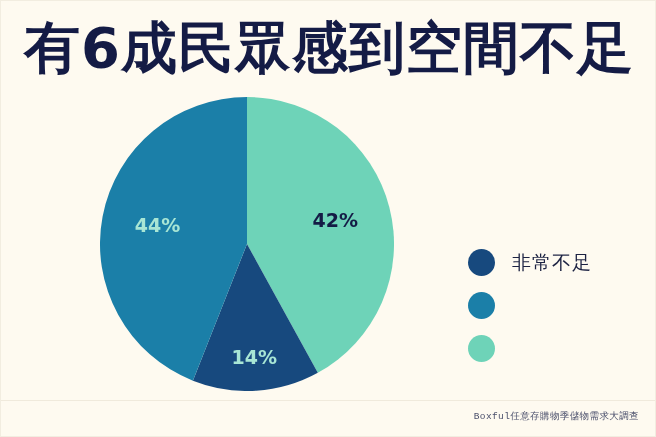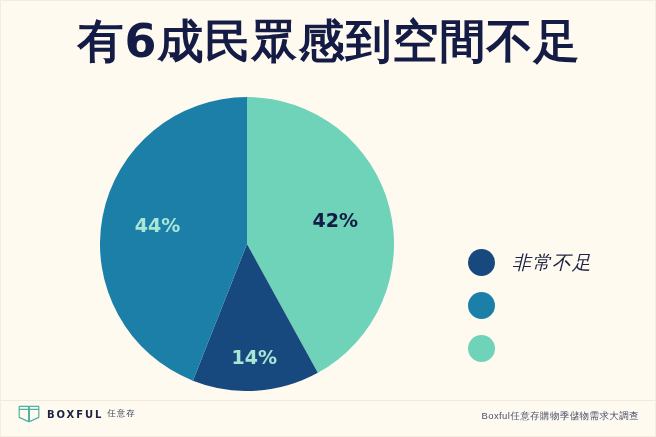--- a/index.html
+++ b/index.html
@@ -30,7 +30,7 @@
     top: 12px;
     width: 656px;
     text-align: center;
-    font-size: 46px;
+    font-size: 56px;
     font-weight: 700;
     letter-spacing: 1px;
     color: #141B45;

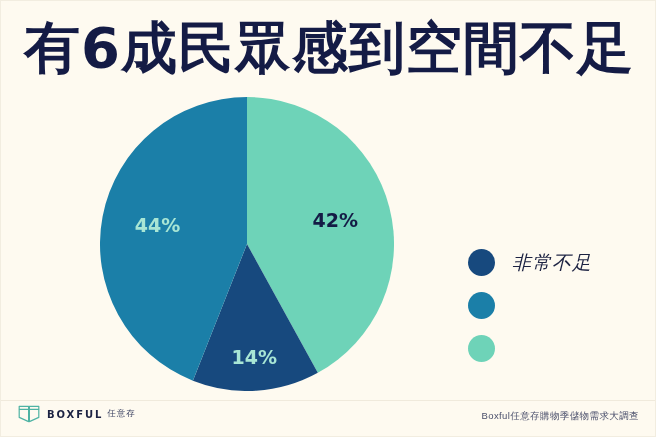--- a/index.html
+++ b/index.html
@@ -71,7 +71,6 @@
     display: flex;
     align-items: center;
     height: 43px;
-    font-style: italic;
   }
   .legend-dot {
     width: 27px;

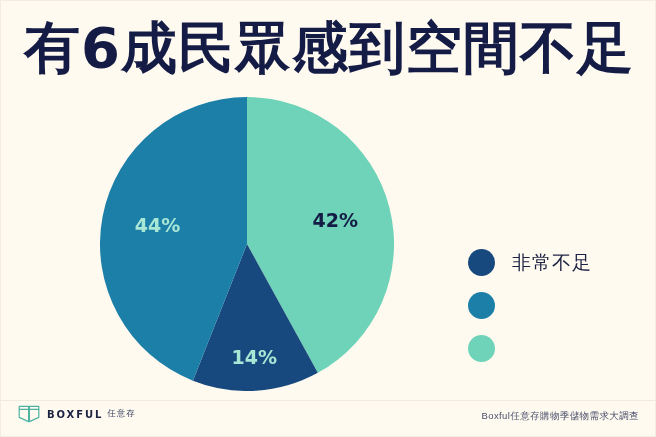--- a/index.html
+++ b/index.html
@@ -178,16 +178,6 @@
 
   <div id="footer-rule"></div>
 
-  <div id="brand">
-    <svg id="brand-icon" viewBox="0 0 22 18">
-      <path d="M1.2 4.3 L10.6 4.3 L10.6 16.6 L1.2 12.4 Z" fill="none" stroke="#4FB3A4" stroke-width="1.2" stroke-linejoin="round"></path>
-      <path d="M11.4 4.3 L20.8 4.3 L20.8 12.4 L11.4 16.6 Z" fill="none" stroke="#4FB3A4" stroke-width="1.2" stroke-linejoin="round"></path>
-      <path d="M1.2 4.3 L1.2 1.3 L10.6 1.3 L10.6 4.3" fill="none" stroke="#4FB3A4" stroke-width="1.2" stroke-linejoin="round"></path>
-      <path d="M11.4 4.3 L11.4 1.3 L20.8 1.3 L20.8 4.3" fill="none" stroke="#4FB3A4" stroke-width="1.2" stroke-linejoin="round"></path>
-    </svg>
-    <span id="brand-name">BOXFUL</span>
-    <span id="brand-cn">任意存</span>
-  </div>
 
   <div id="credit">Boxful任意存購物季儲物需求大調查</div>
 

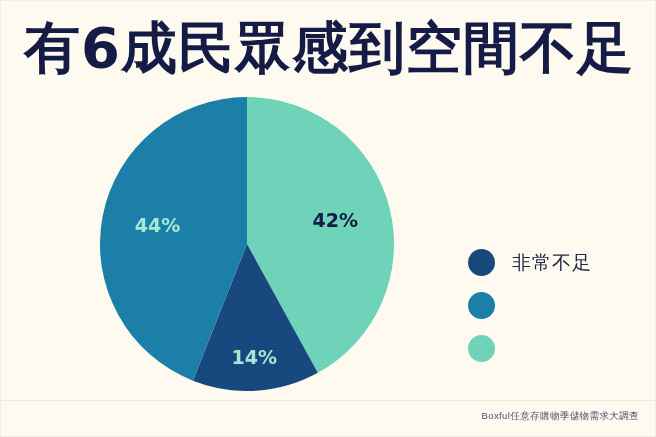--- a/index.html
+++ b/index.html
@@ -133,7 +133,7 @@
     letter-spacing: 0.4px;
     color: #4A4F6B;
     white-space: nowrap;
-    font-family: Liberation Sans, sans-serif;
+    font-family: Liberation Mono, monospace;
     text-align: center;
   }
 </style>

